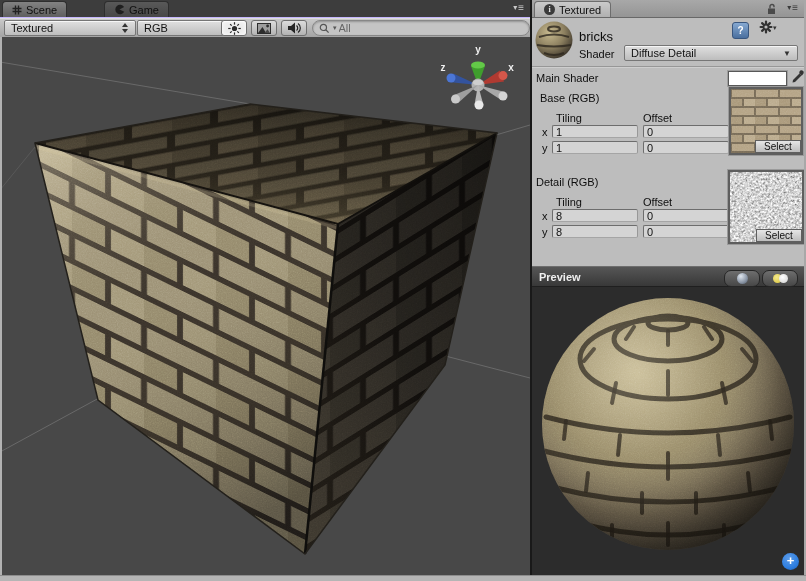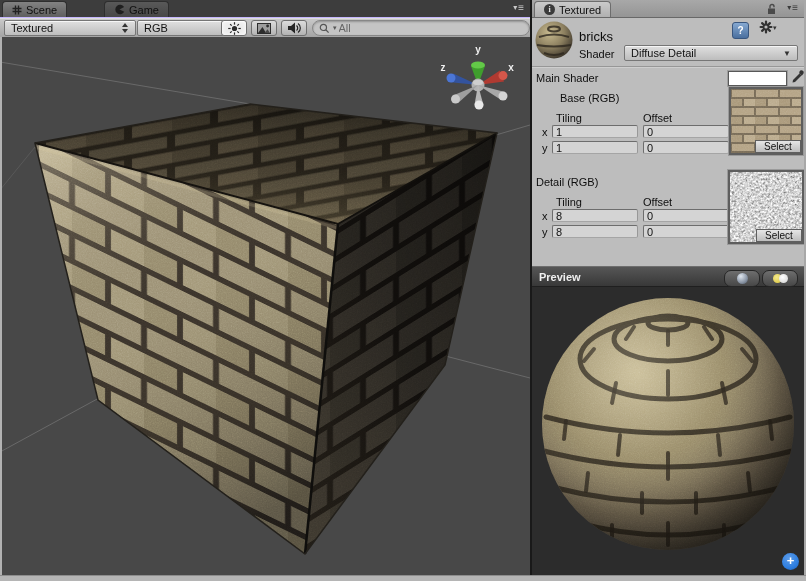--- a/index.html
+++ b/index.html
@@ -304,7 +304,7 @@
       <path d="M8.5 2.5 A1.8 1.8 0 0 1 12.5 4.5 L10.8 6.8 L8.2 4.2 Z" fill="#333"></path>
     </svg>
 
-    <div class="abs lbl" style="left:20px;top:92px;padding-left:8px;">Base (RGB)</div>
+    <div class="abs lbl" style="left:0;top:92px;padding-left:8px;">Base (RGB)</div>
     <div class="colhdr" style="left:24px;top:112px;">Tiling</div>
     <div class="colhdr" style="left:111px;top:112px;">Offset</div>
     <div class="rowlbl" style="left:10px;top:126px;">x</div>

